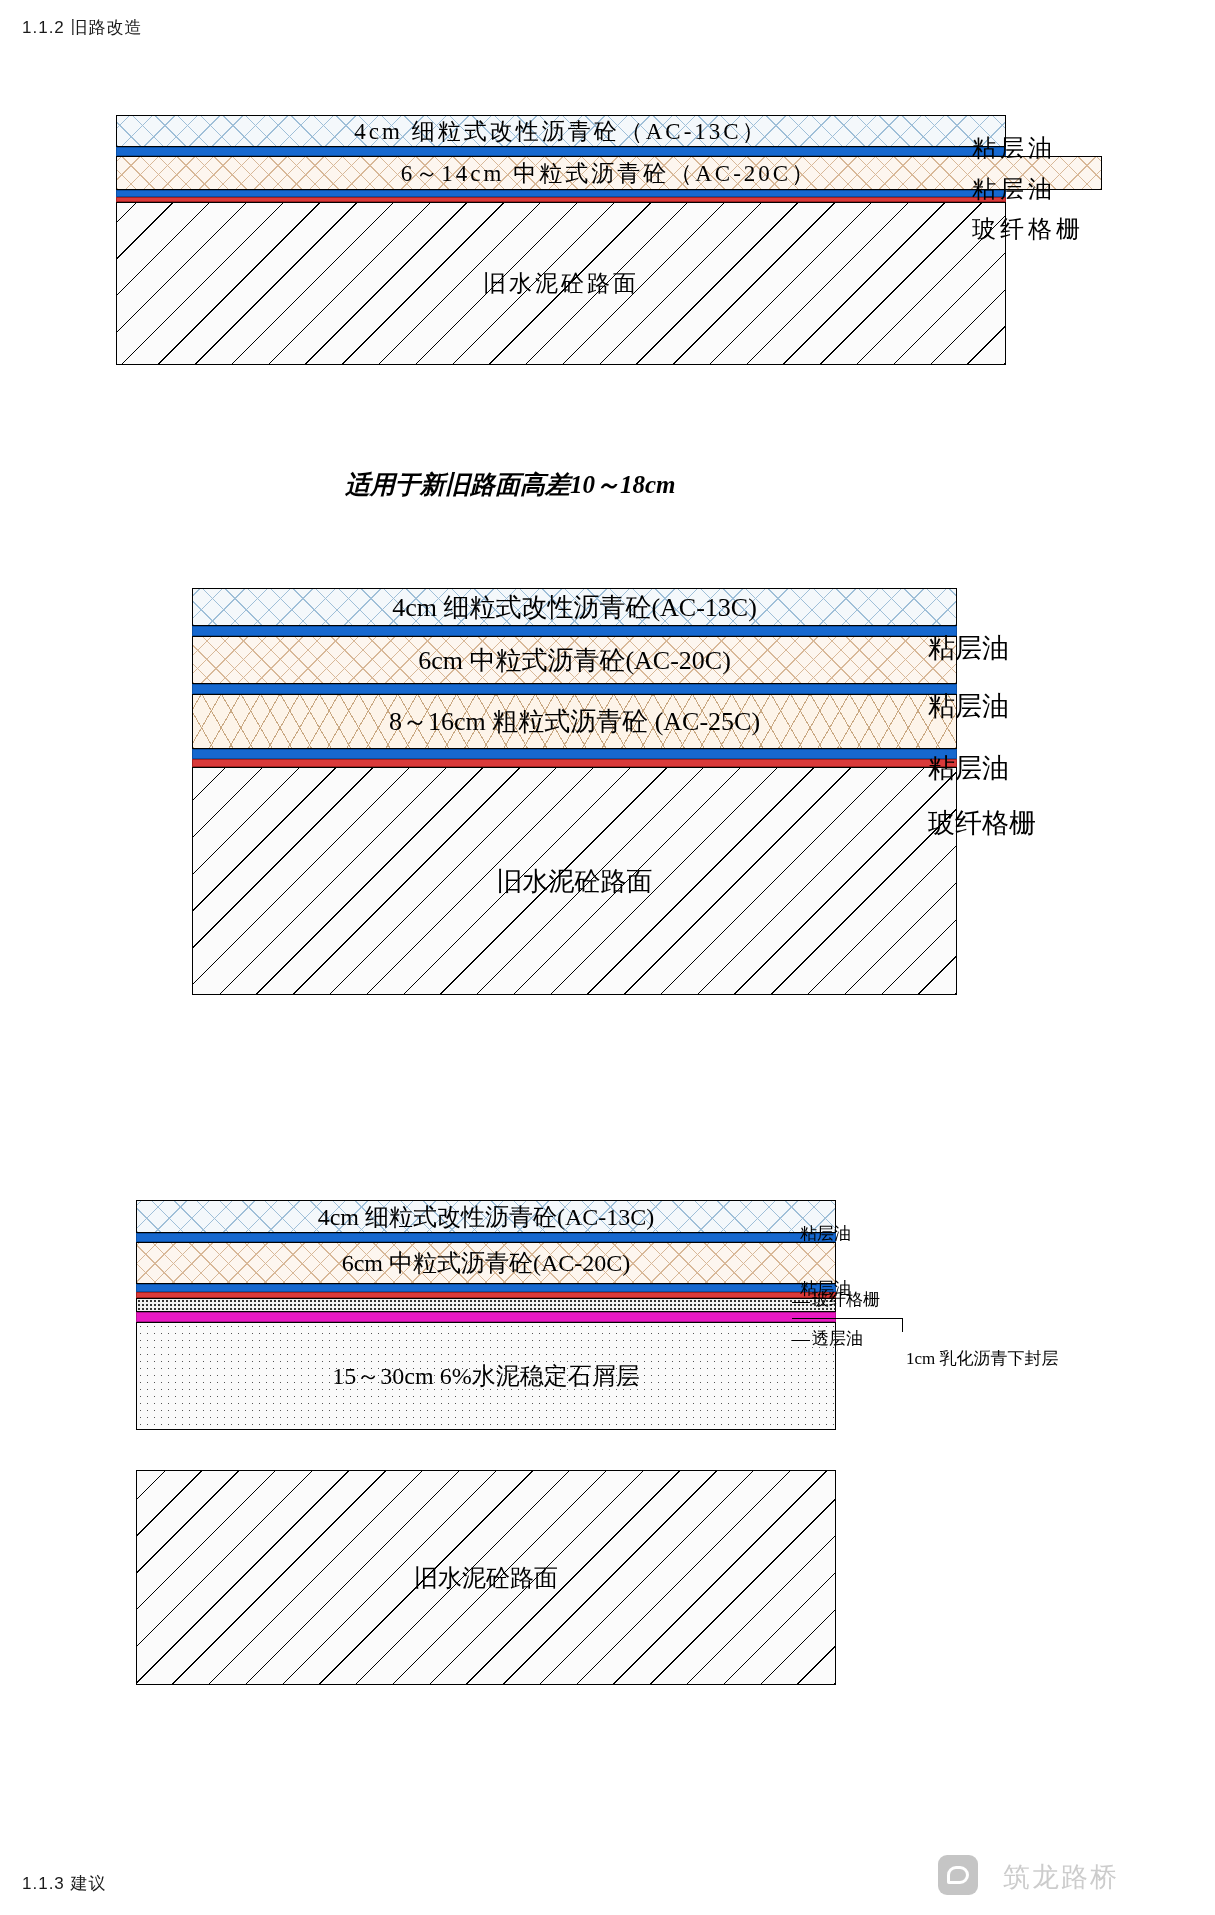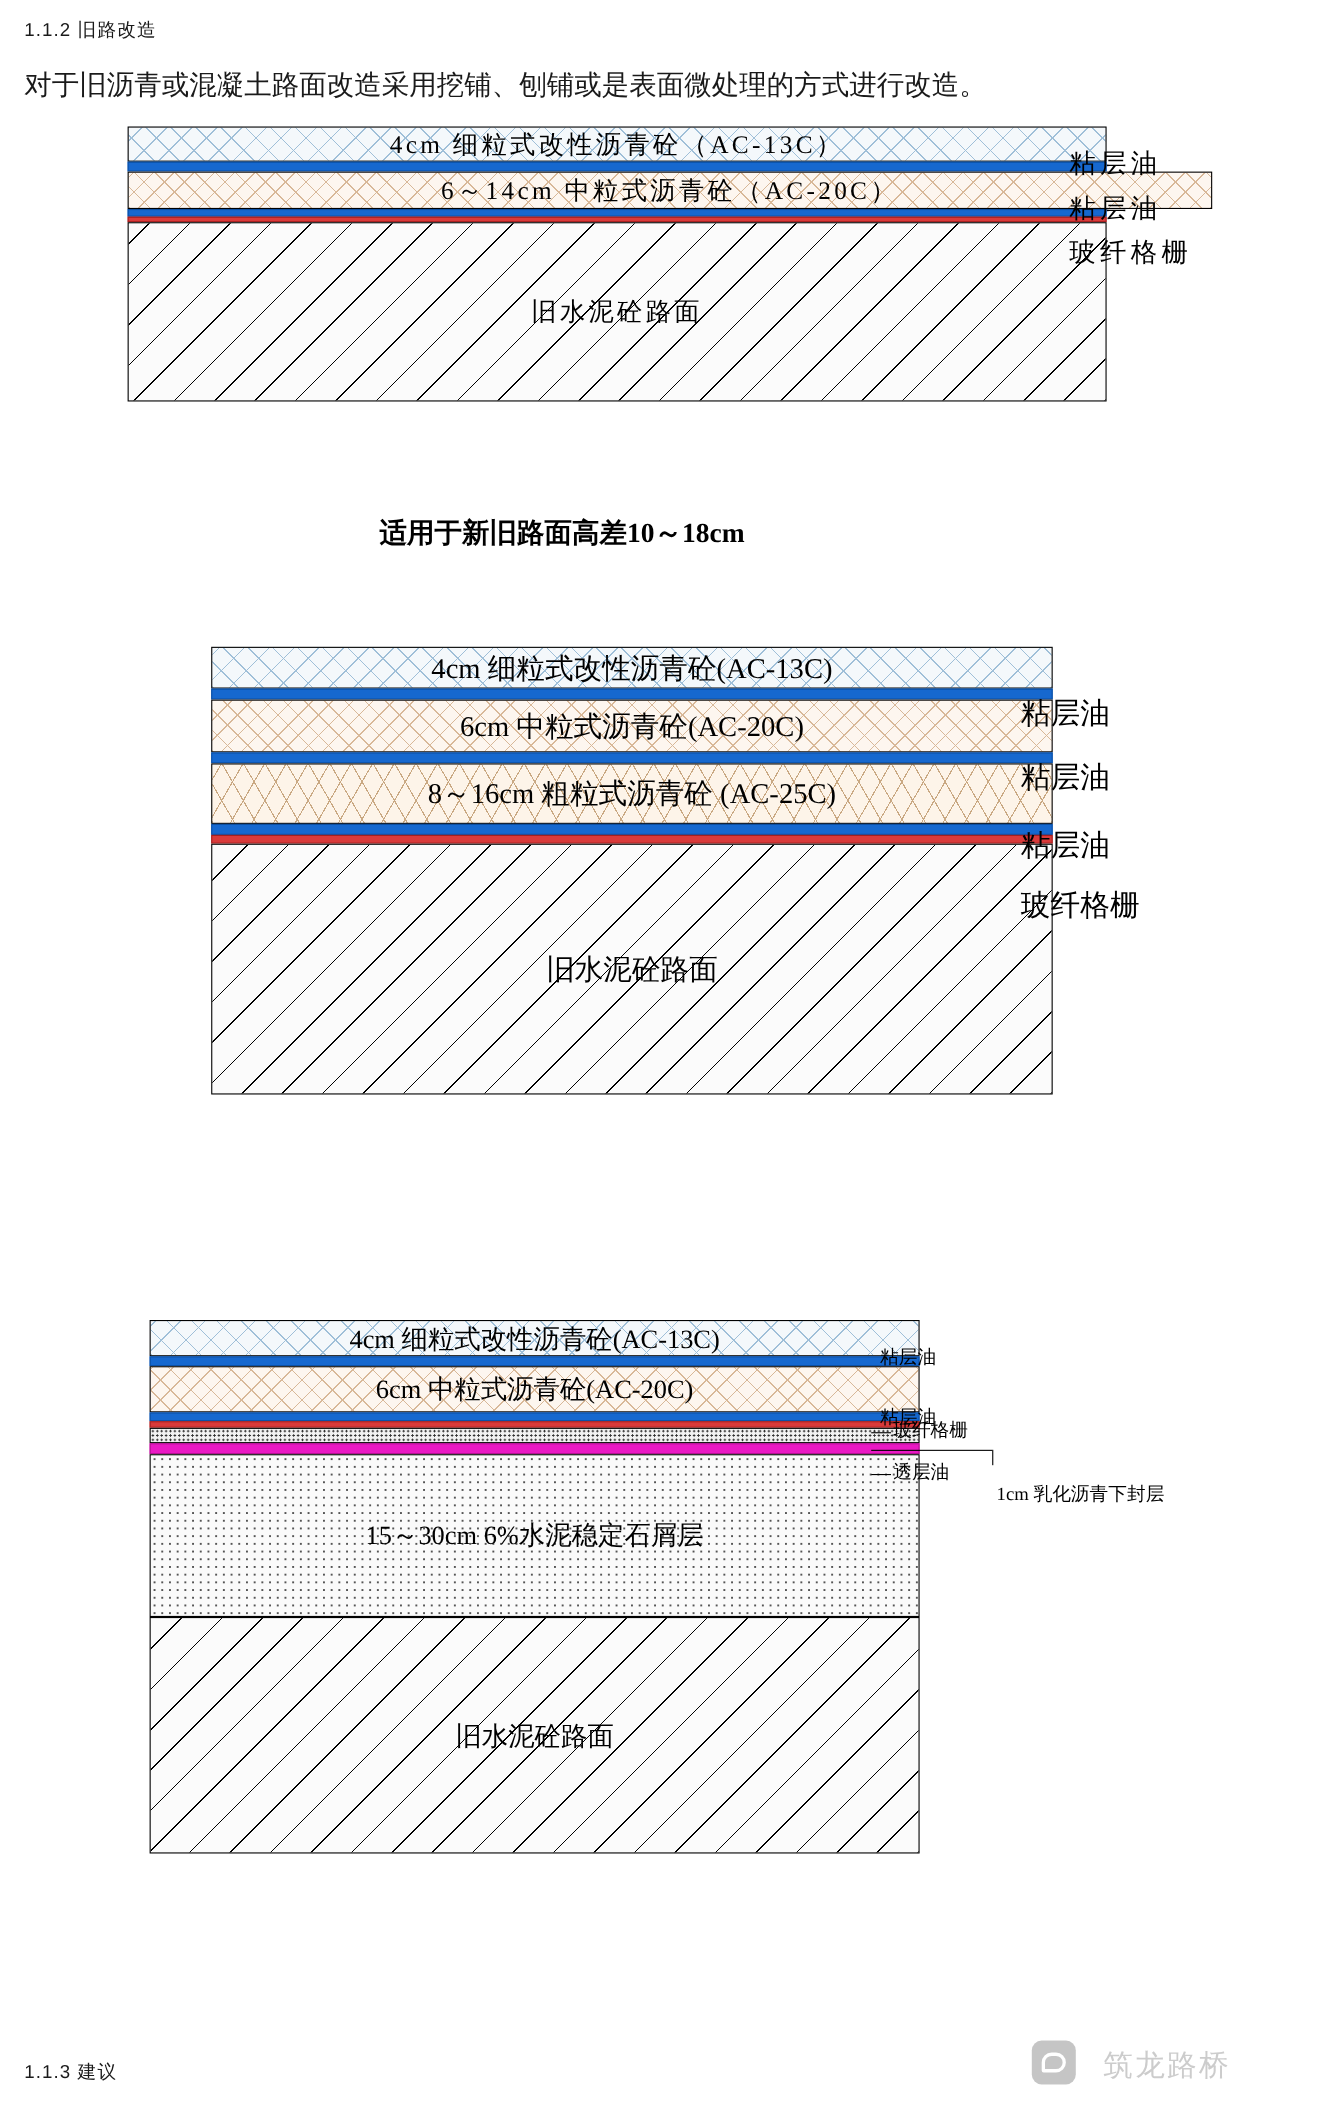--- a/index.html
+++ b/index.html
@@ -169,7 +169,6 @@
 
   <div class="heading" style="left:22px; top:16px;">1.1.2 旧路改造</div>
 
-  <div class="paragraph" style="left:22px; top:60px;">对于旧沥青或混凝土路面改造采用挖铺、刨铺或是表面微处理的方式进行改造。</div>
 
   <div class="figure" style="left:72px; top:115px; width:890px; height:300px;">
 

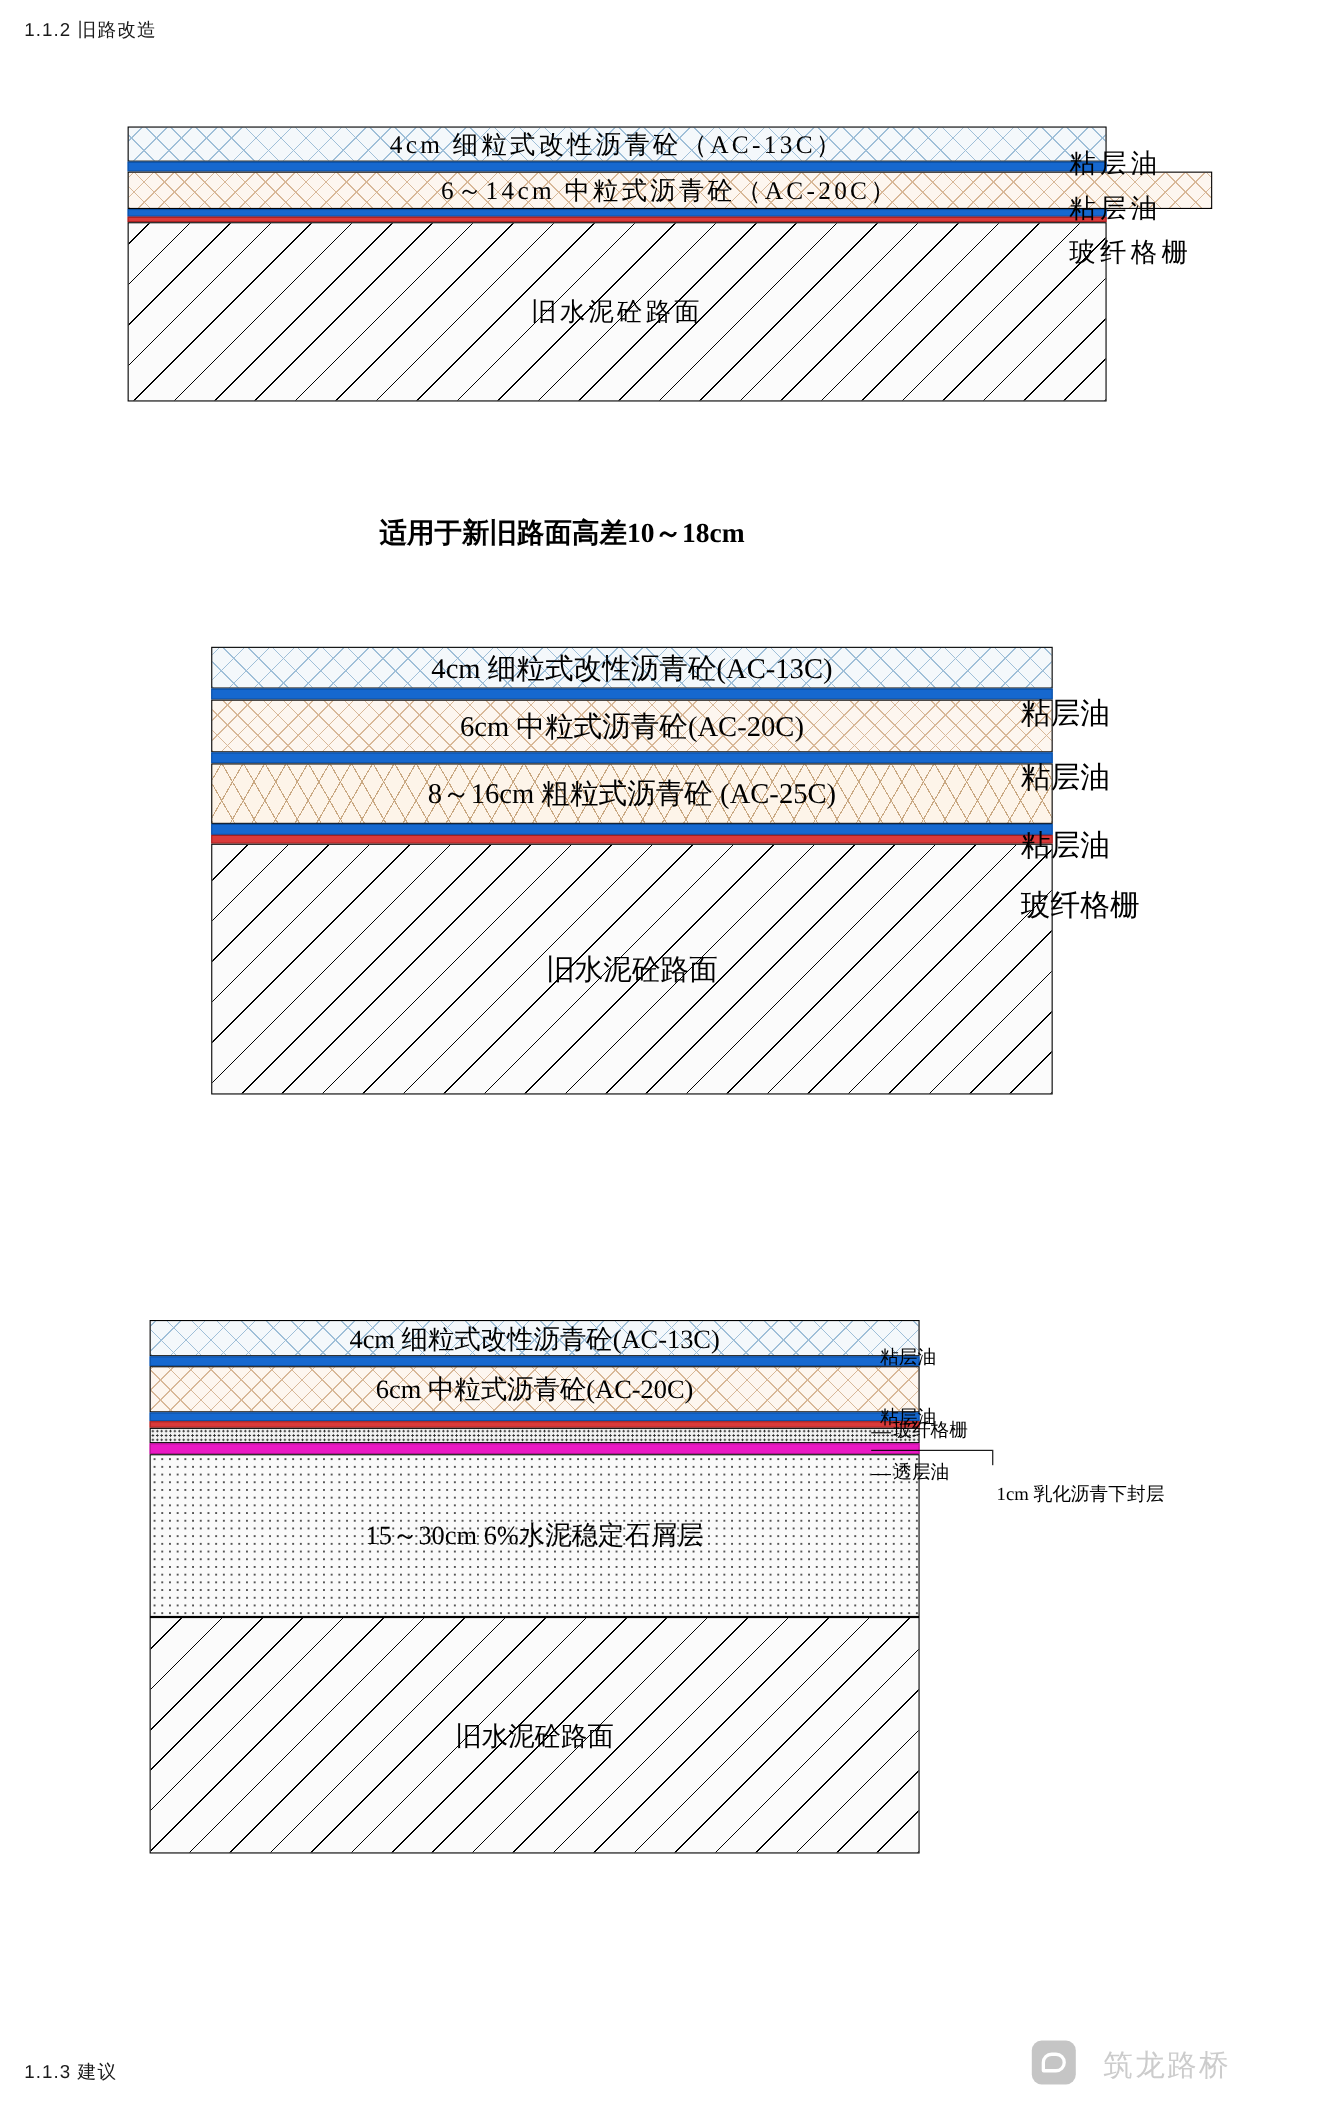--- a/index.html
+++ b/index.html
@@ -195,7 +195,7 @@
   <div class="annot spaced" style="left:972px; top:173px;">粘层油</div>
   <div class="annot spaced" style="left:972px; top:213px;">玻纤格栅</div>
 
-  <div class="caption" style="left:345px; top:468px;">适用于新旧路面高差10～18cm</div>
+  <div class="caption" style="left:345px; top:468px;font-style:italic;">适用于新旧路面高差10～18cm</div>
 
   <div class="figure" style="left:148px; top:588px; width:765px; height:470px;">
 

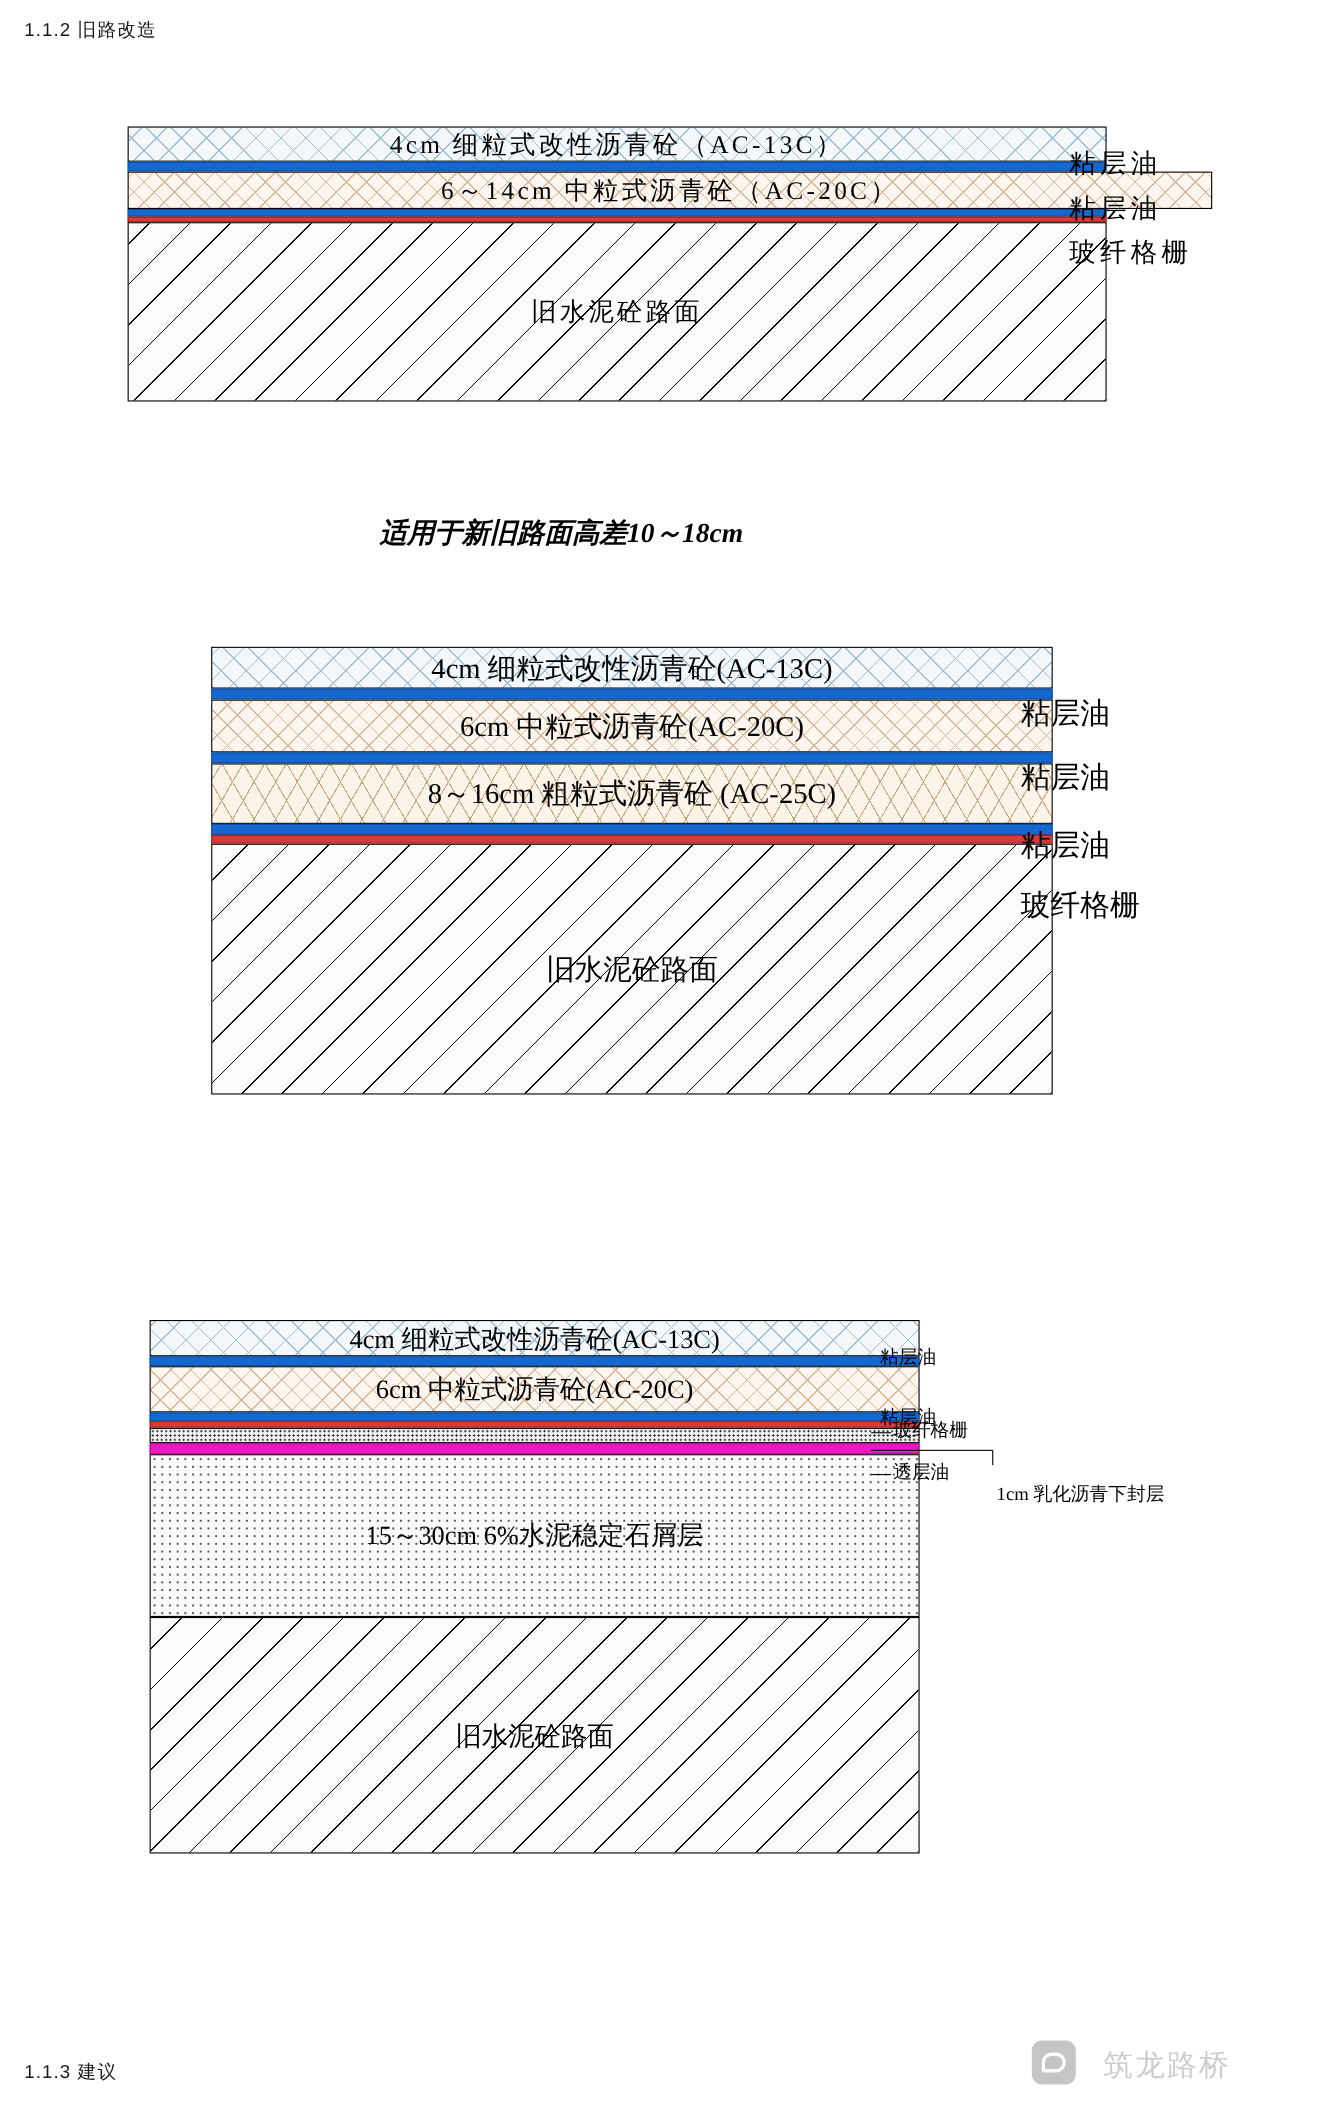--- a/index.html
+++ b/index.html
@@ -250,7 +250,7 @@
 
     <div class="layer solid-magenta" style="left:0px; top:112px; width:700px; height:10px;"></div>
 
-    <div class="layer dots" style="left:0px; top:122px; width:700px; height:148px;justify-content:center;">
+    <div class="layer dots" style="left:0px; top:122px; width:700px; height:108px;justify-content:center;">
       <span class="layer-label" style="font-size:24px;">15～30cm 6%水泥稳定石屑层</span>
     </div>
 

